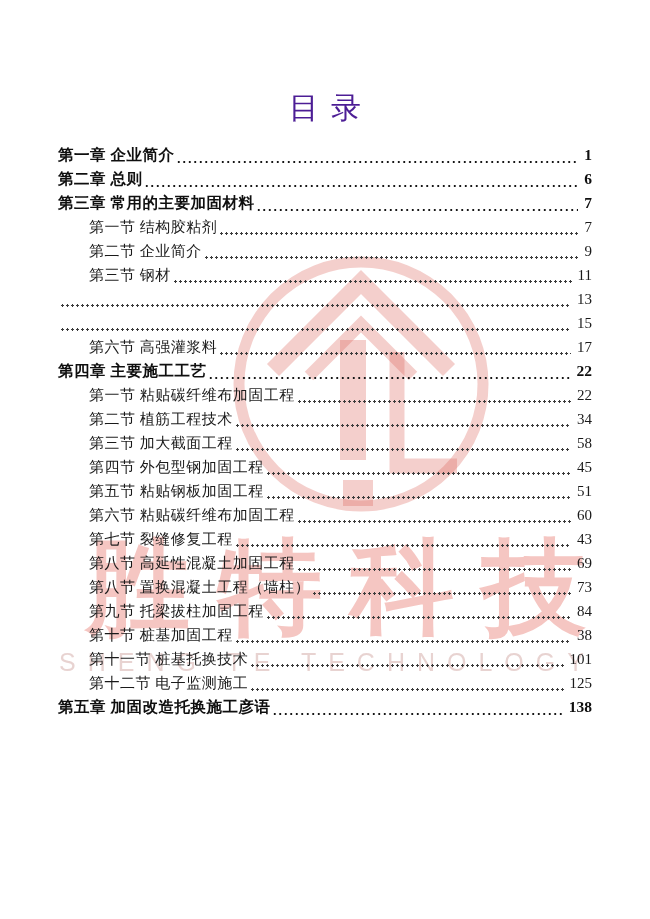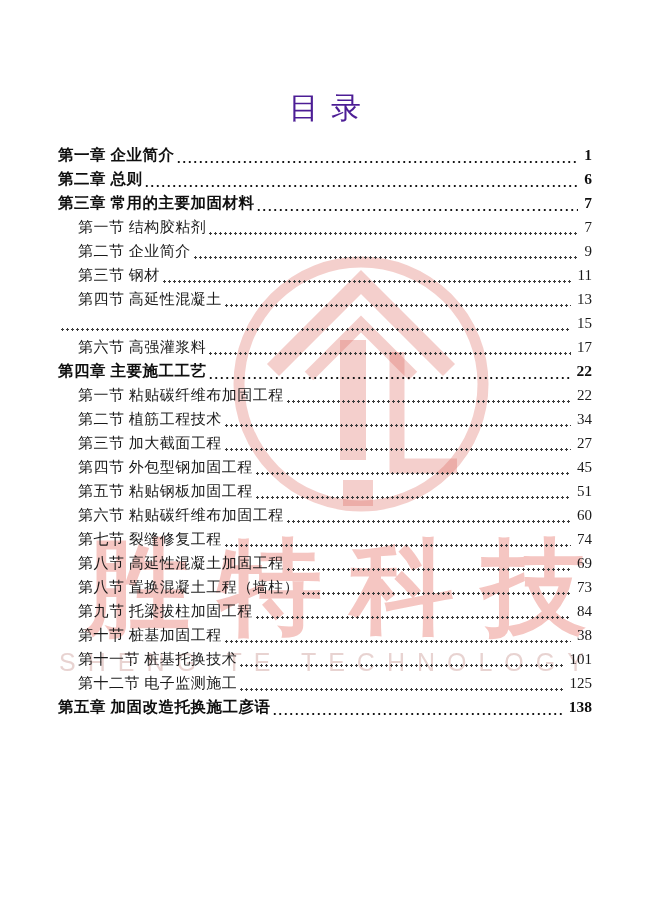--- a/index.html
+++ b/index.html
@@ -82,7 +82,7 @@
     line-height: 24px;
     white-space: nowrap;
   }
-  .row.section .label { margin-left: 20px; }
+  .row.section .label { margin-left: 31px; }
   .row.chapter { font-weight: 700; font-size: 15.5px; color: #0f0f0f; }
   .label { flex: 0 0 auto; letter-spacing: 0.5px; }
   .leader {

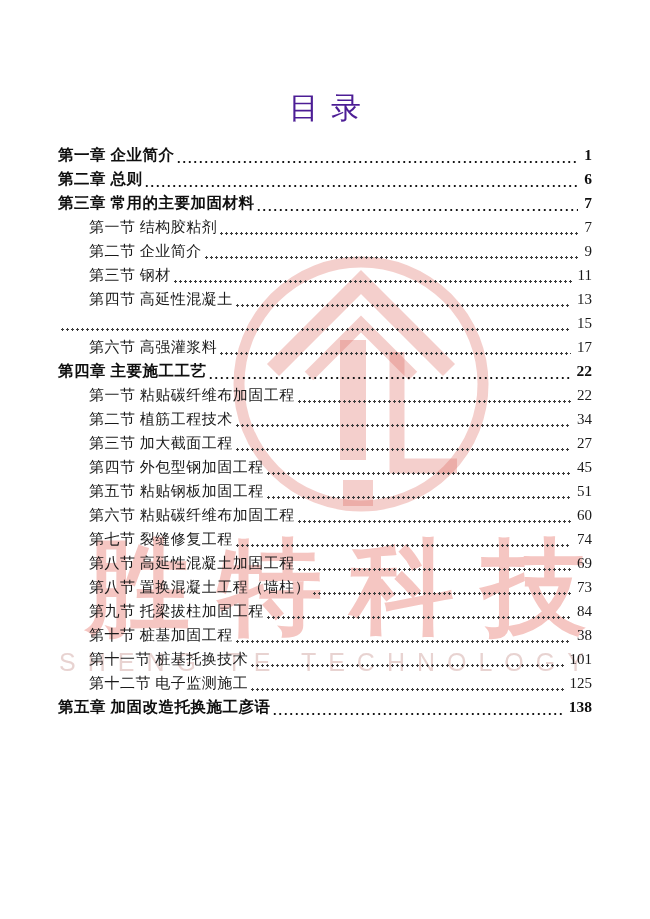--- a/index.html
+++ b/index.html
@@ -175,7 +175,6 @@
   </div>
 
   <div class="row section">
-    <span class="label">第四节 高延性混凝土</span>
     <span class="leader"></span>
     <span class="pagenum">13</span>
   </div>

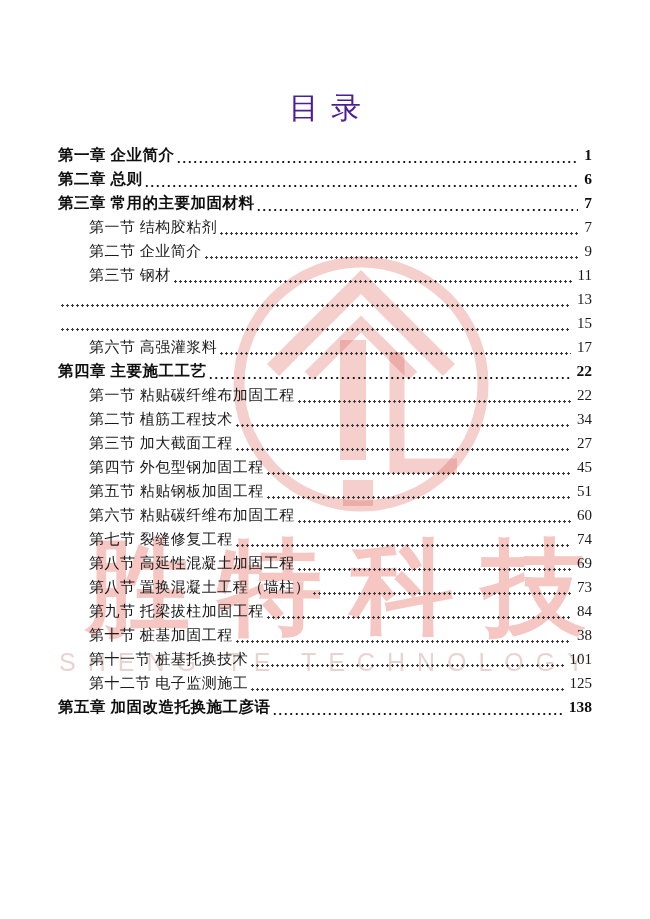--- a/index.html
+++ b/index.html
@@ -211,7 +211,7 @@
   <div class="row section">
     <span class="label">第三节 加大截面工程</span>
     <span class="leader"></span>
-    <span class="pagenum">27</span>
+    <span class="pagenum">58</span>
   </div>
 
   <div class="row section">

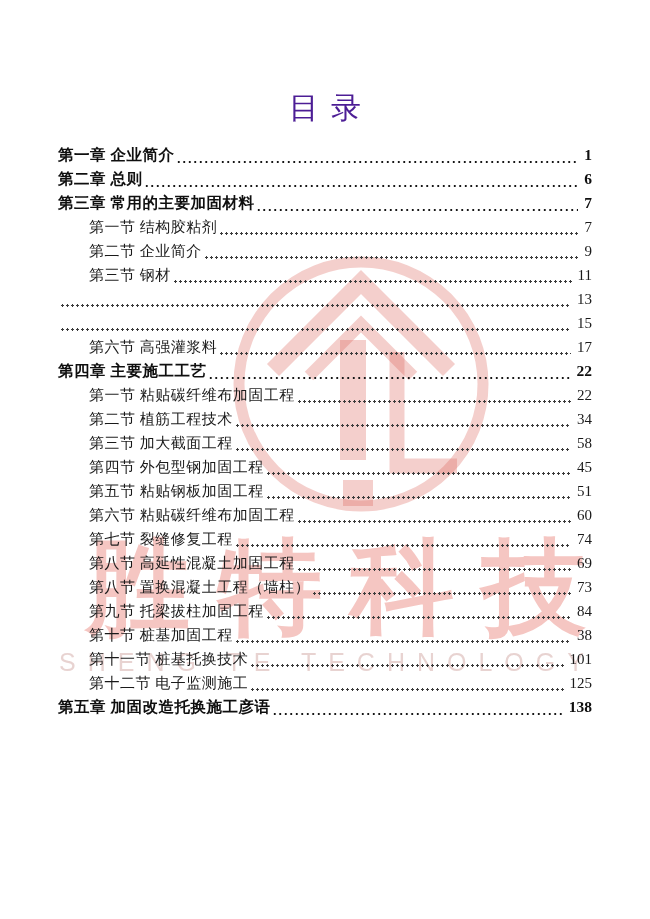--- a/index.html
+++ b/index.html
@@ -235,7 +235,7 @@
   <div class="row section">
     <span class="label">第七节 裂缝修复工程</span>
     <span class="leader"></span>
-    <span class="pagenum">74</span>
+    <span class="pagenum">43</span>
   </div>
 
   <div class="row section">

